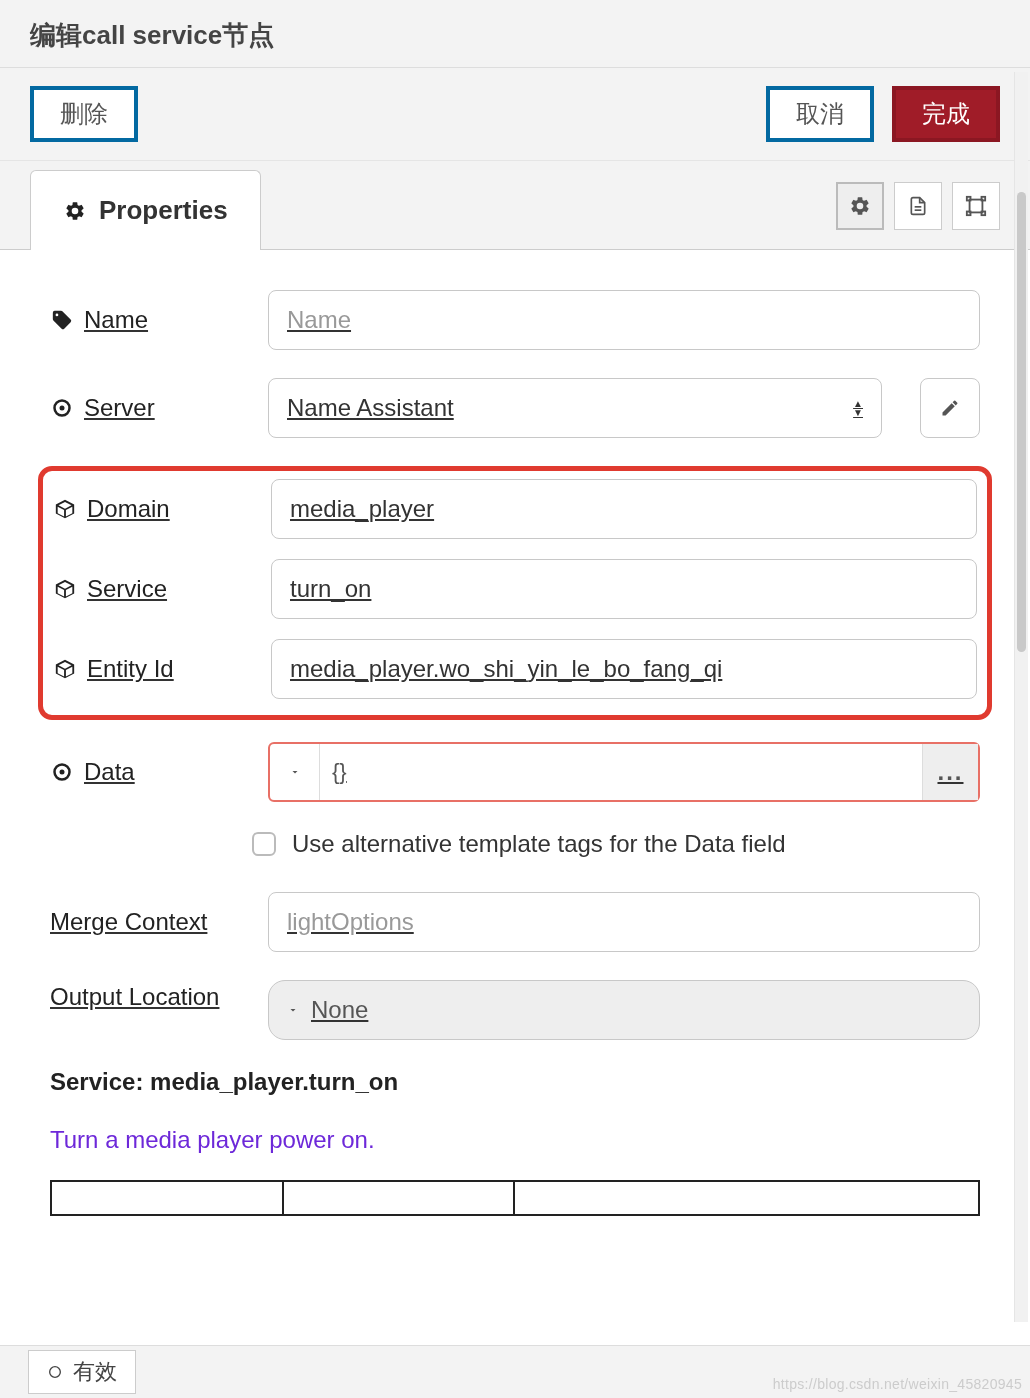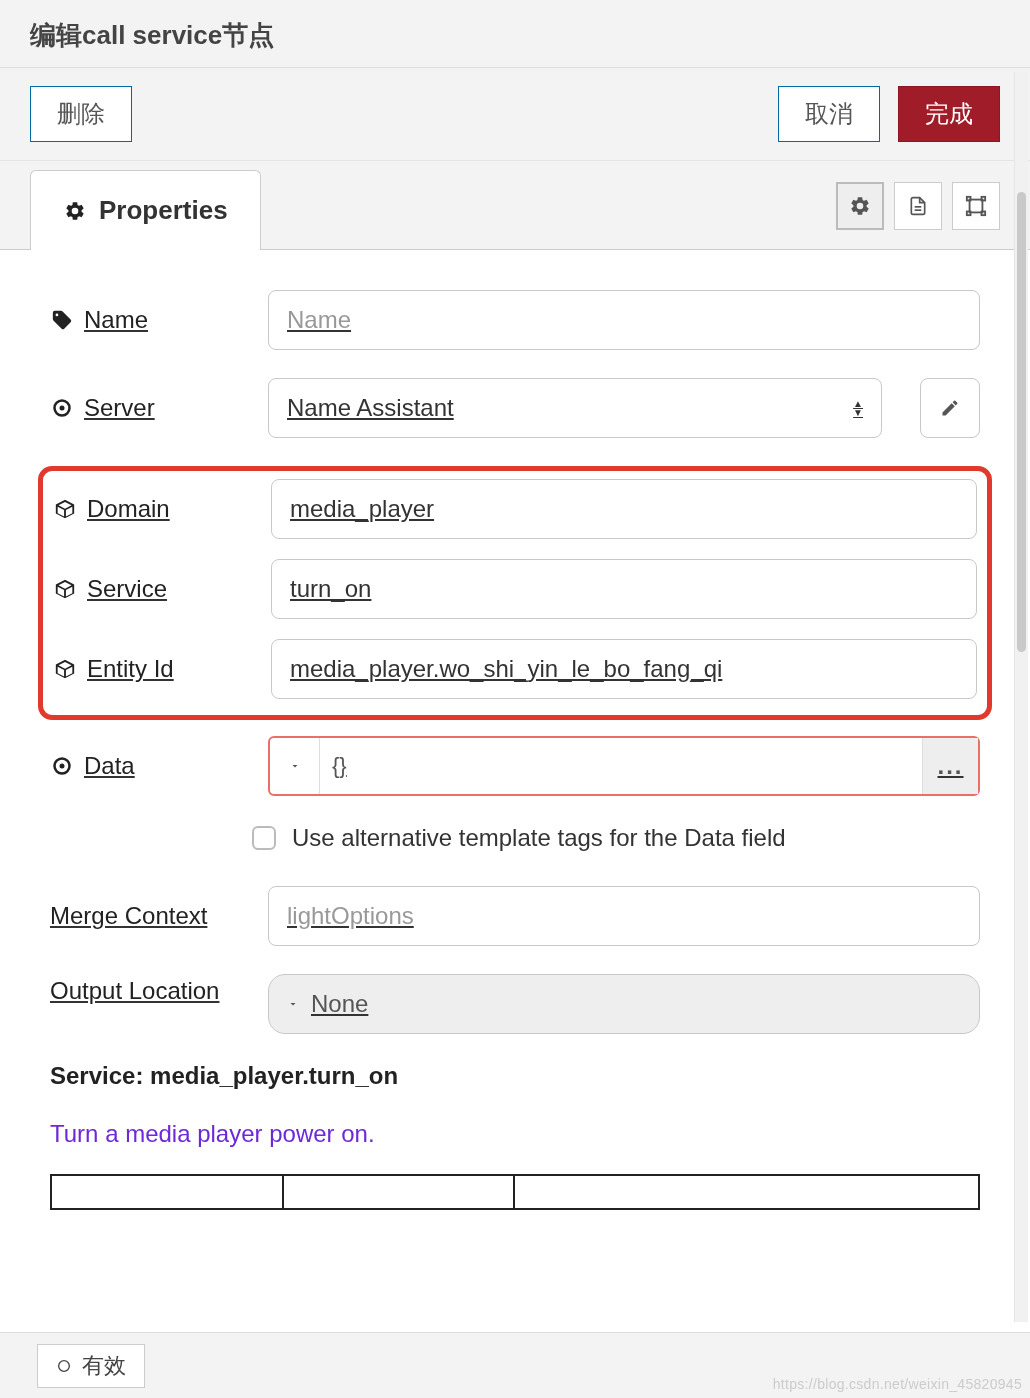--- a/index.html
+++ b/index.html
@@ -35,7 +35,7 @@
     height: 56px;
     padding: 0 26px;
     font-size: 24px;
-    border: 1px solid #0369a1;
+    border: 4px solid #0369a1;
     background: #fff;
     color: #555;
     cursor: pointer;

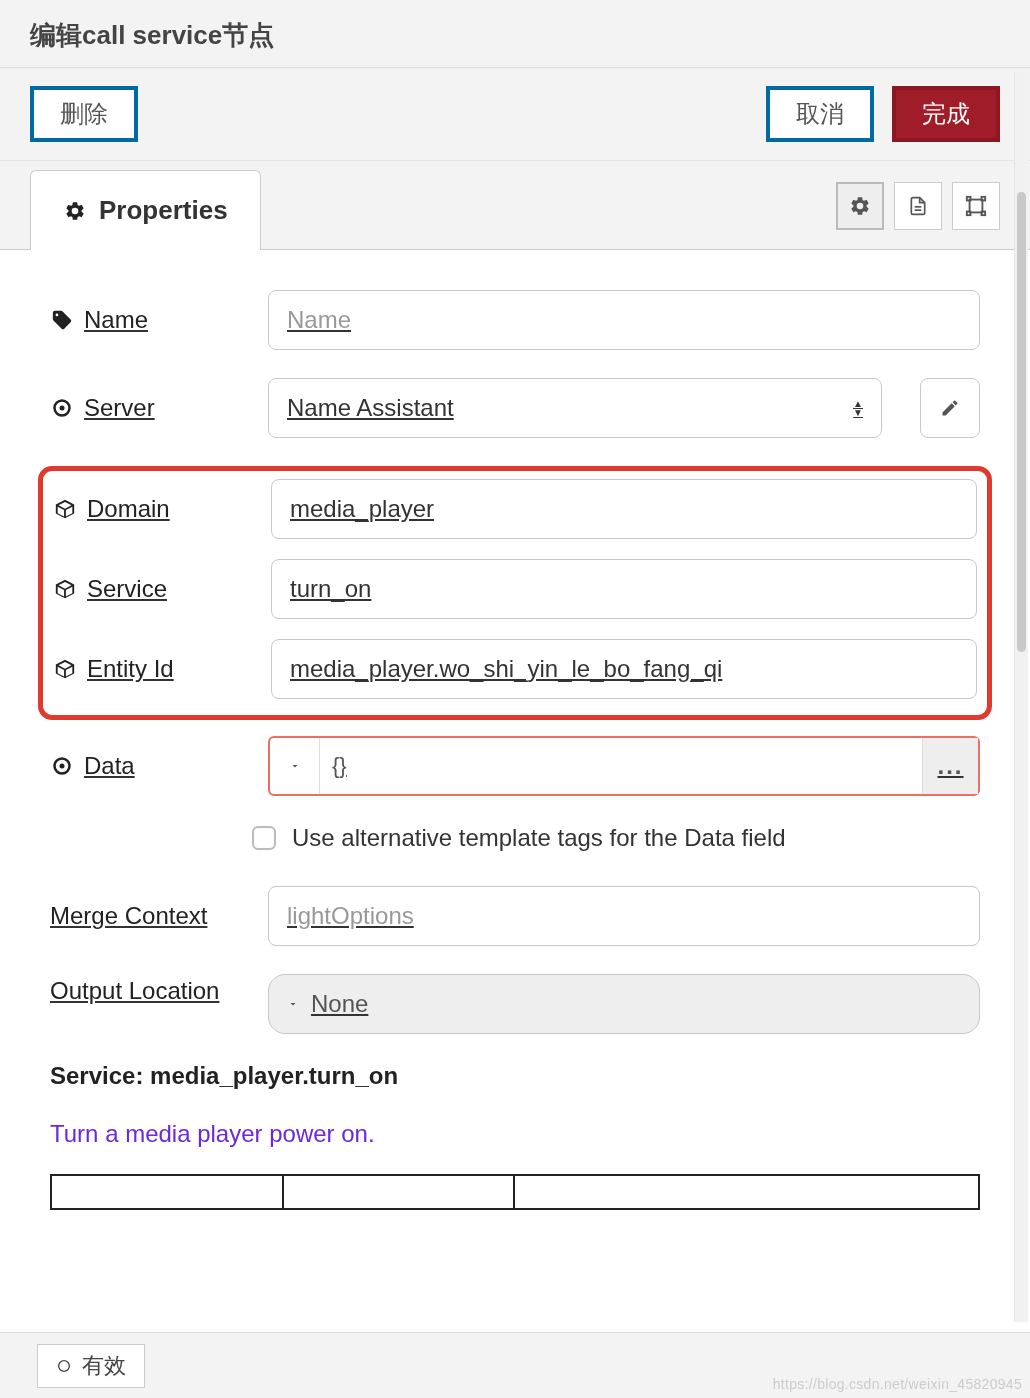--- a/index.html
+++ b/index.html
@@ -145,7 +145,7 @@
     border: 5px solid #e03a2f;
     border-radius: 14px;
     padding: 8px 10px 8px 10px;
-    margin: 0 -12px 16px -12px;
+    margin: 0 -12px 22px -12px;
   }
   .highlight-group .row { margin-bottom: 20px; }
   .highlight-group .row:last-child { margin-bottom:8px; }

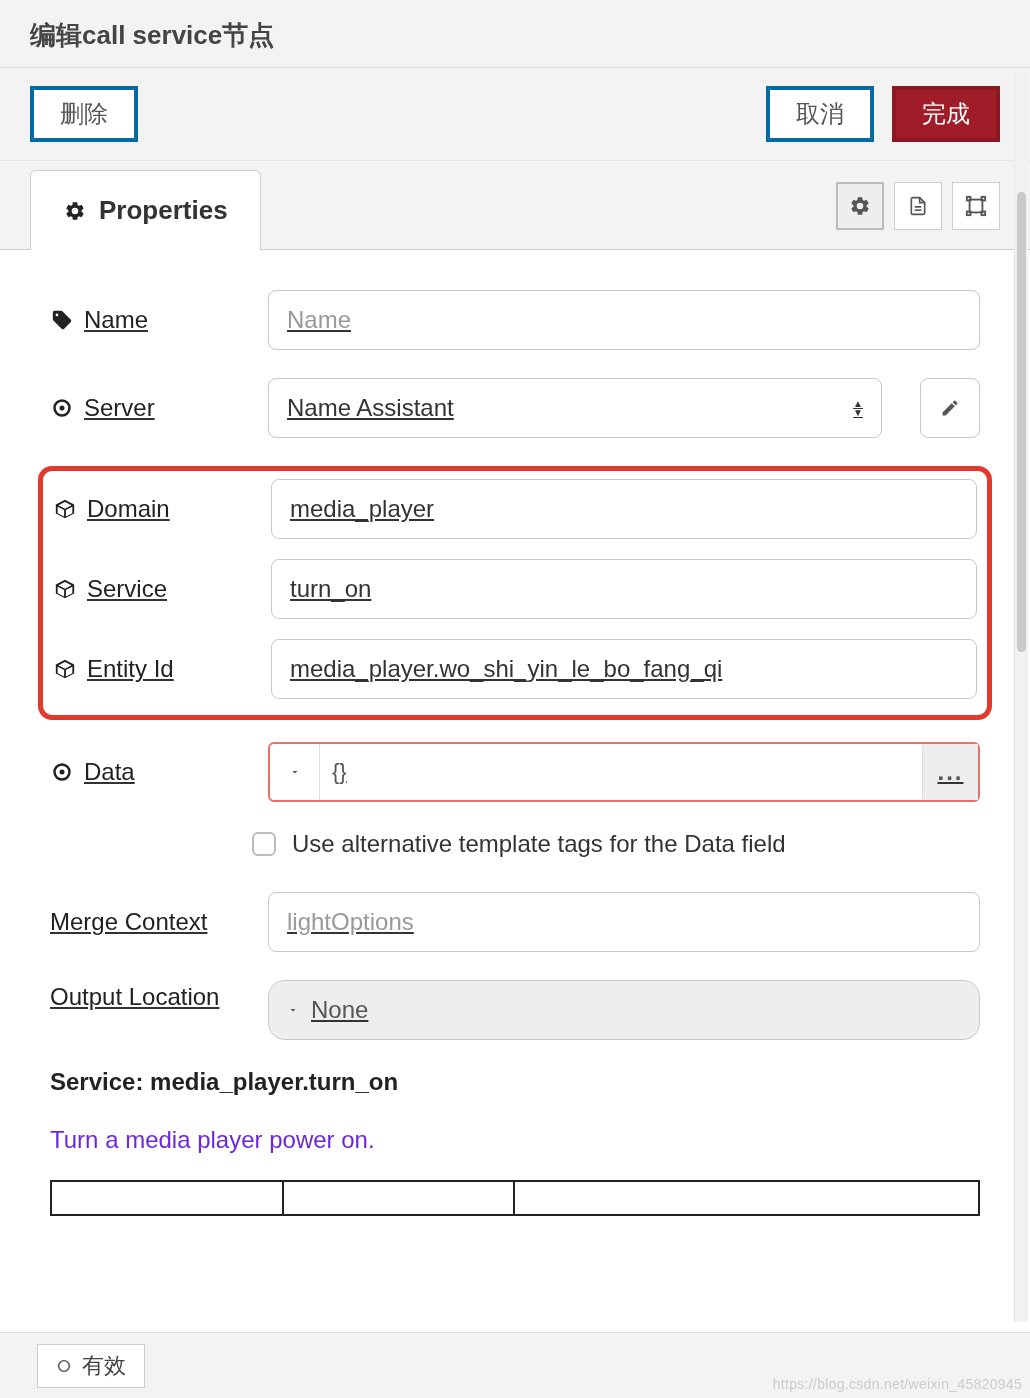--- a/index.html
+++ b/index.html
@@ -220,12 +220,12 @@
   .footer {
     position:absolute;
     left:0; right:0; bottom:0;
-    height:66px;
+    height:53px;
     background:#f3f3f3;
     border-top:1px solid #ddd;
     display:flex;
     align-items:center;
-    padding:0 37px;
+    padding:0 28px;
   }
   .status-btn {
     display:inline-flex;

